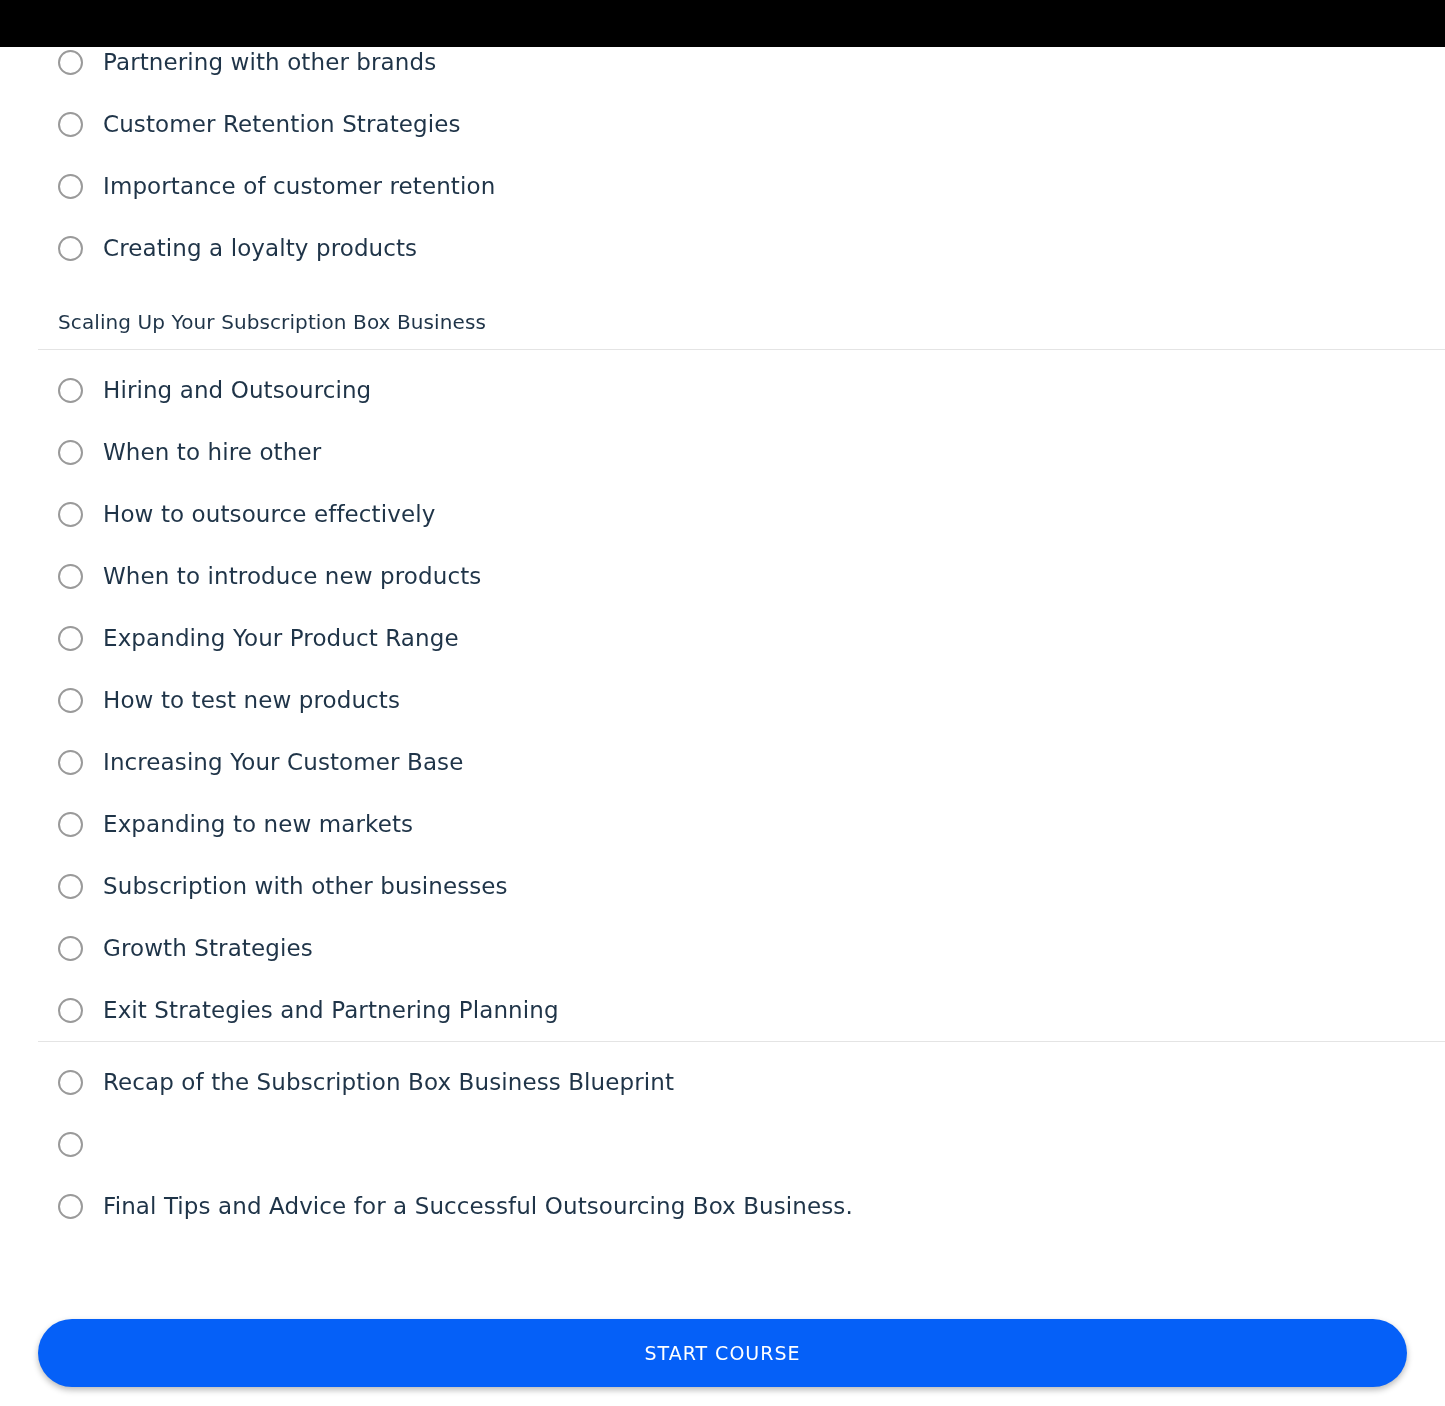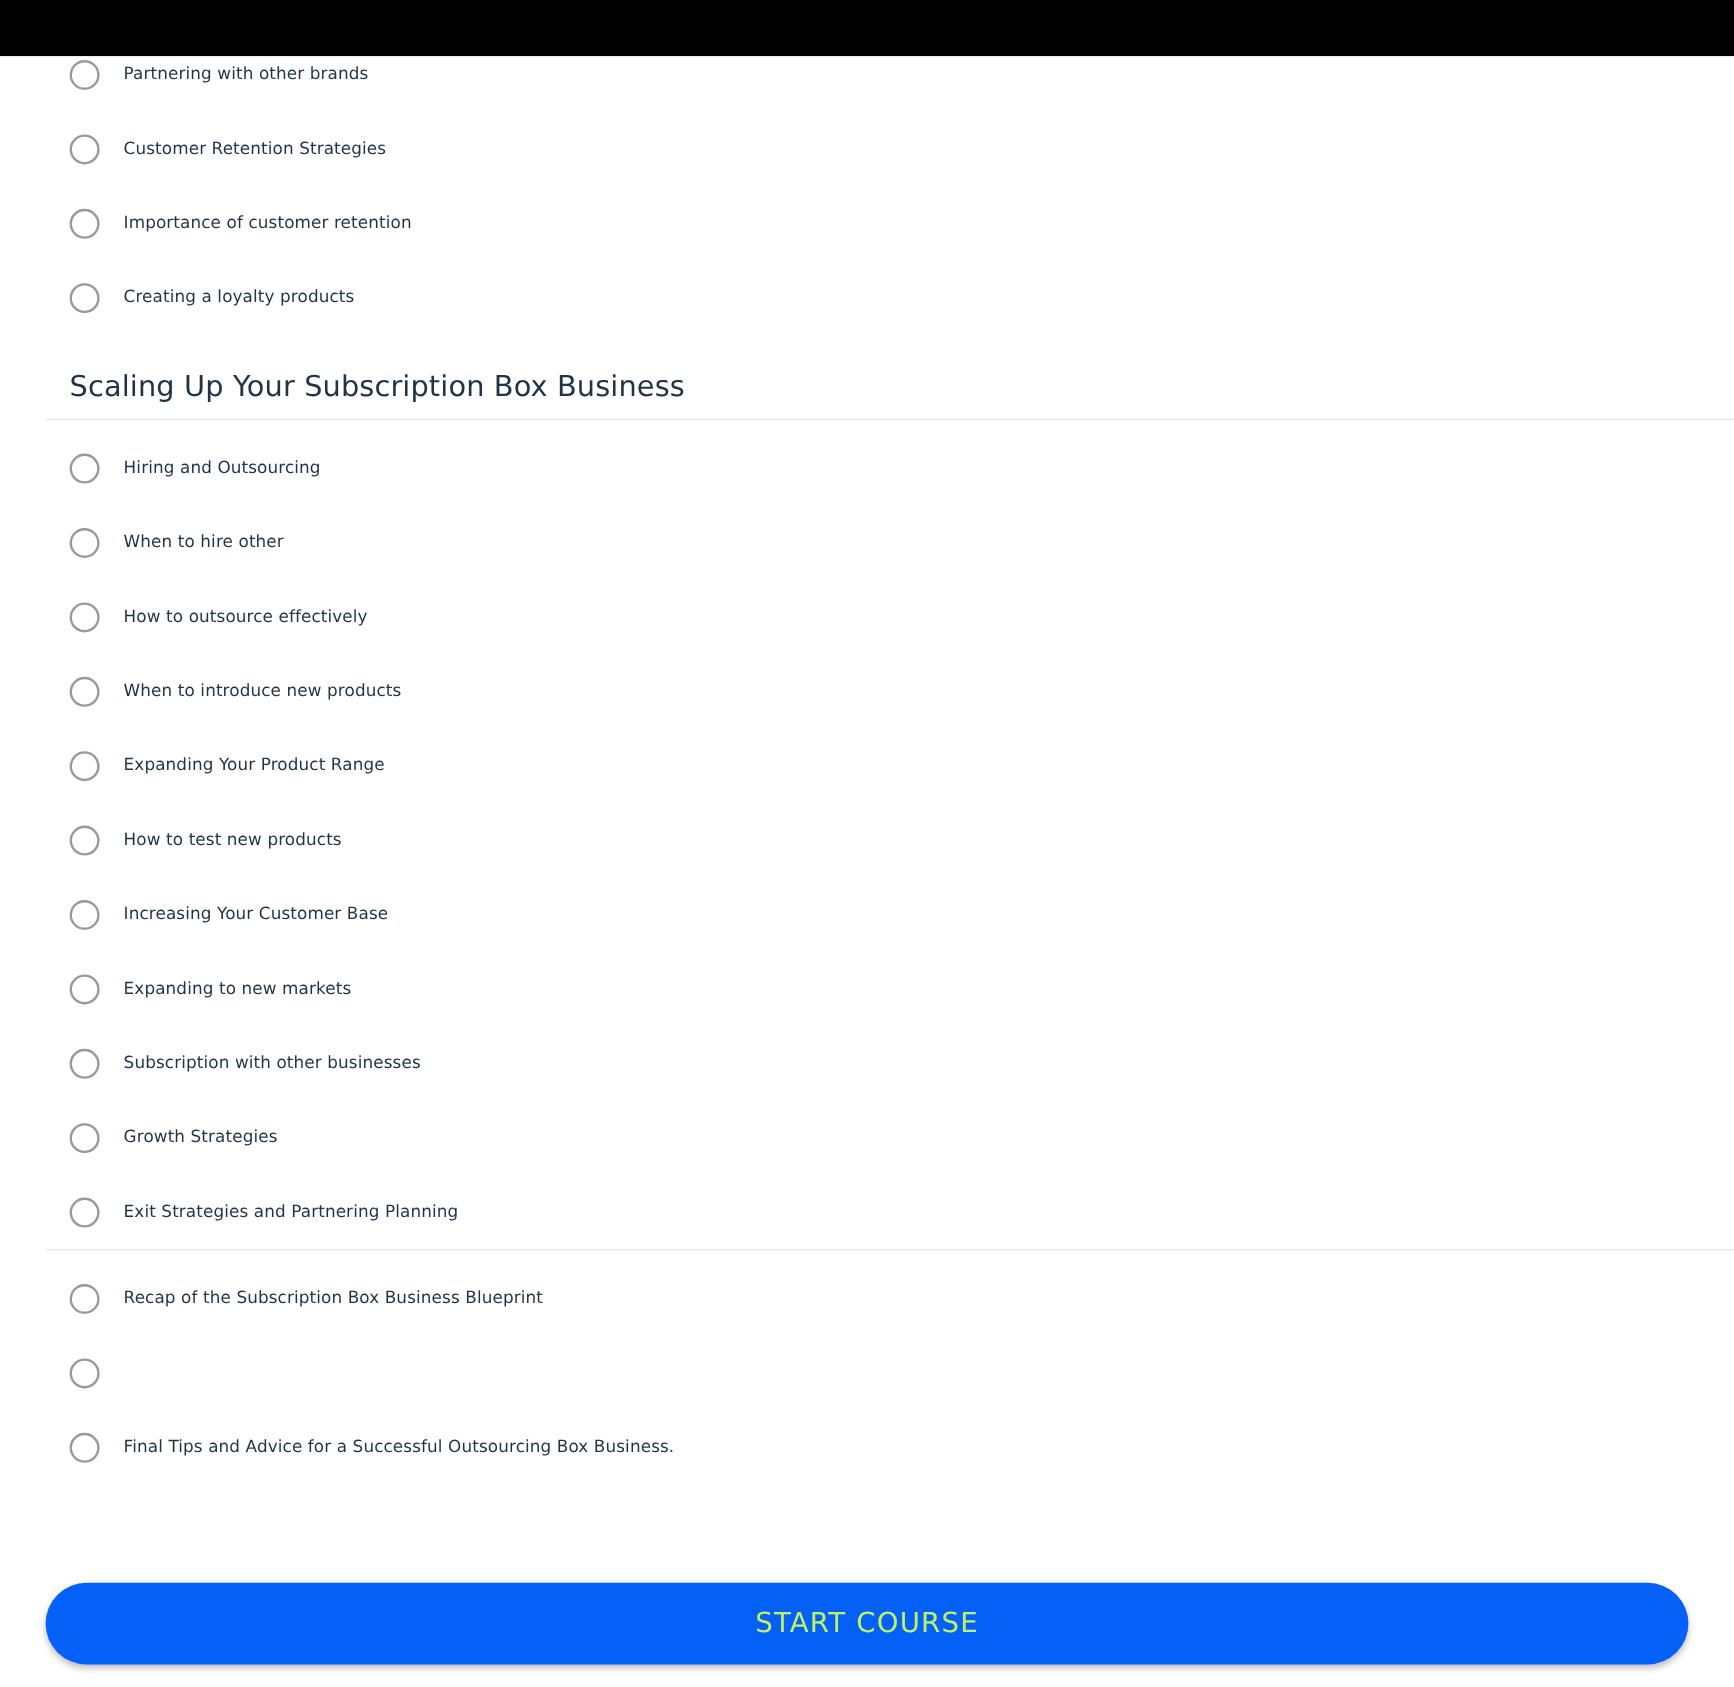--- a/index.html
+++ b/index.html
@@ -64,7 +64,7 @@
   }
 
   .lesson-label {
-    font-size: 14px;
+    font-size: 23px;
     line-height: 24px;
     color: #1f3448;
     letter-spacing: 0.1px;

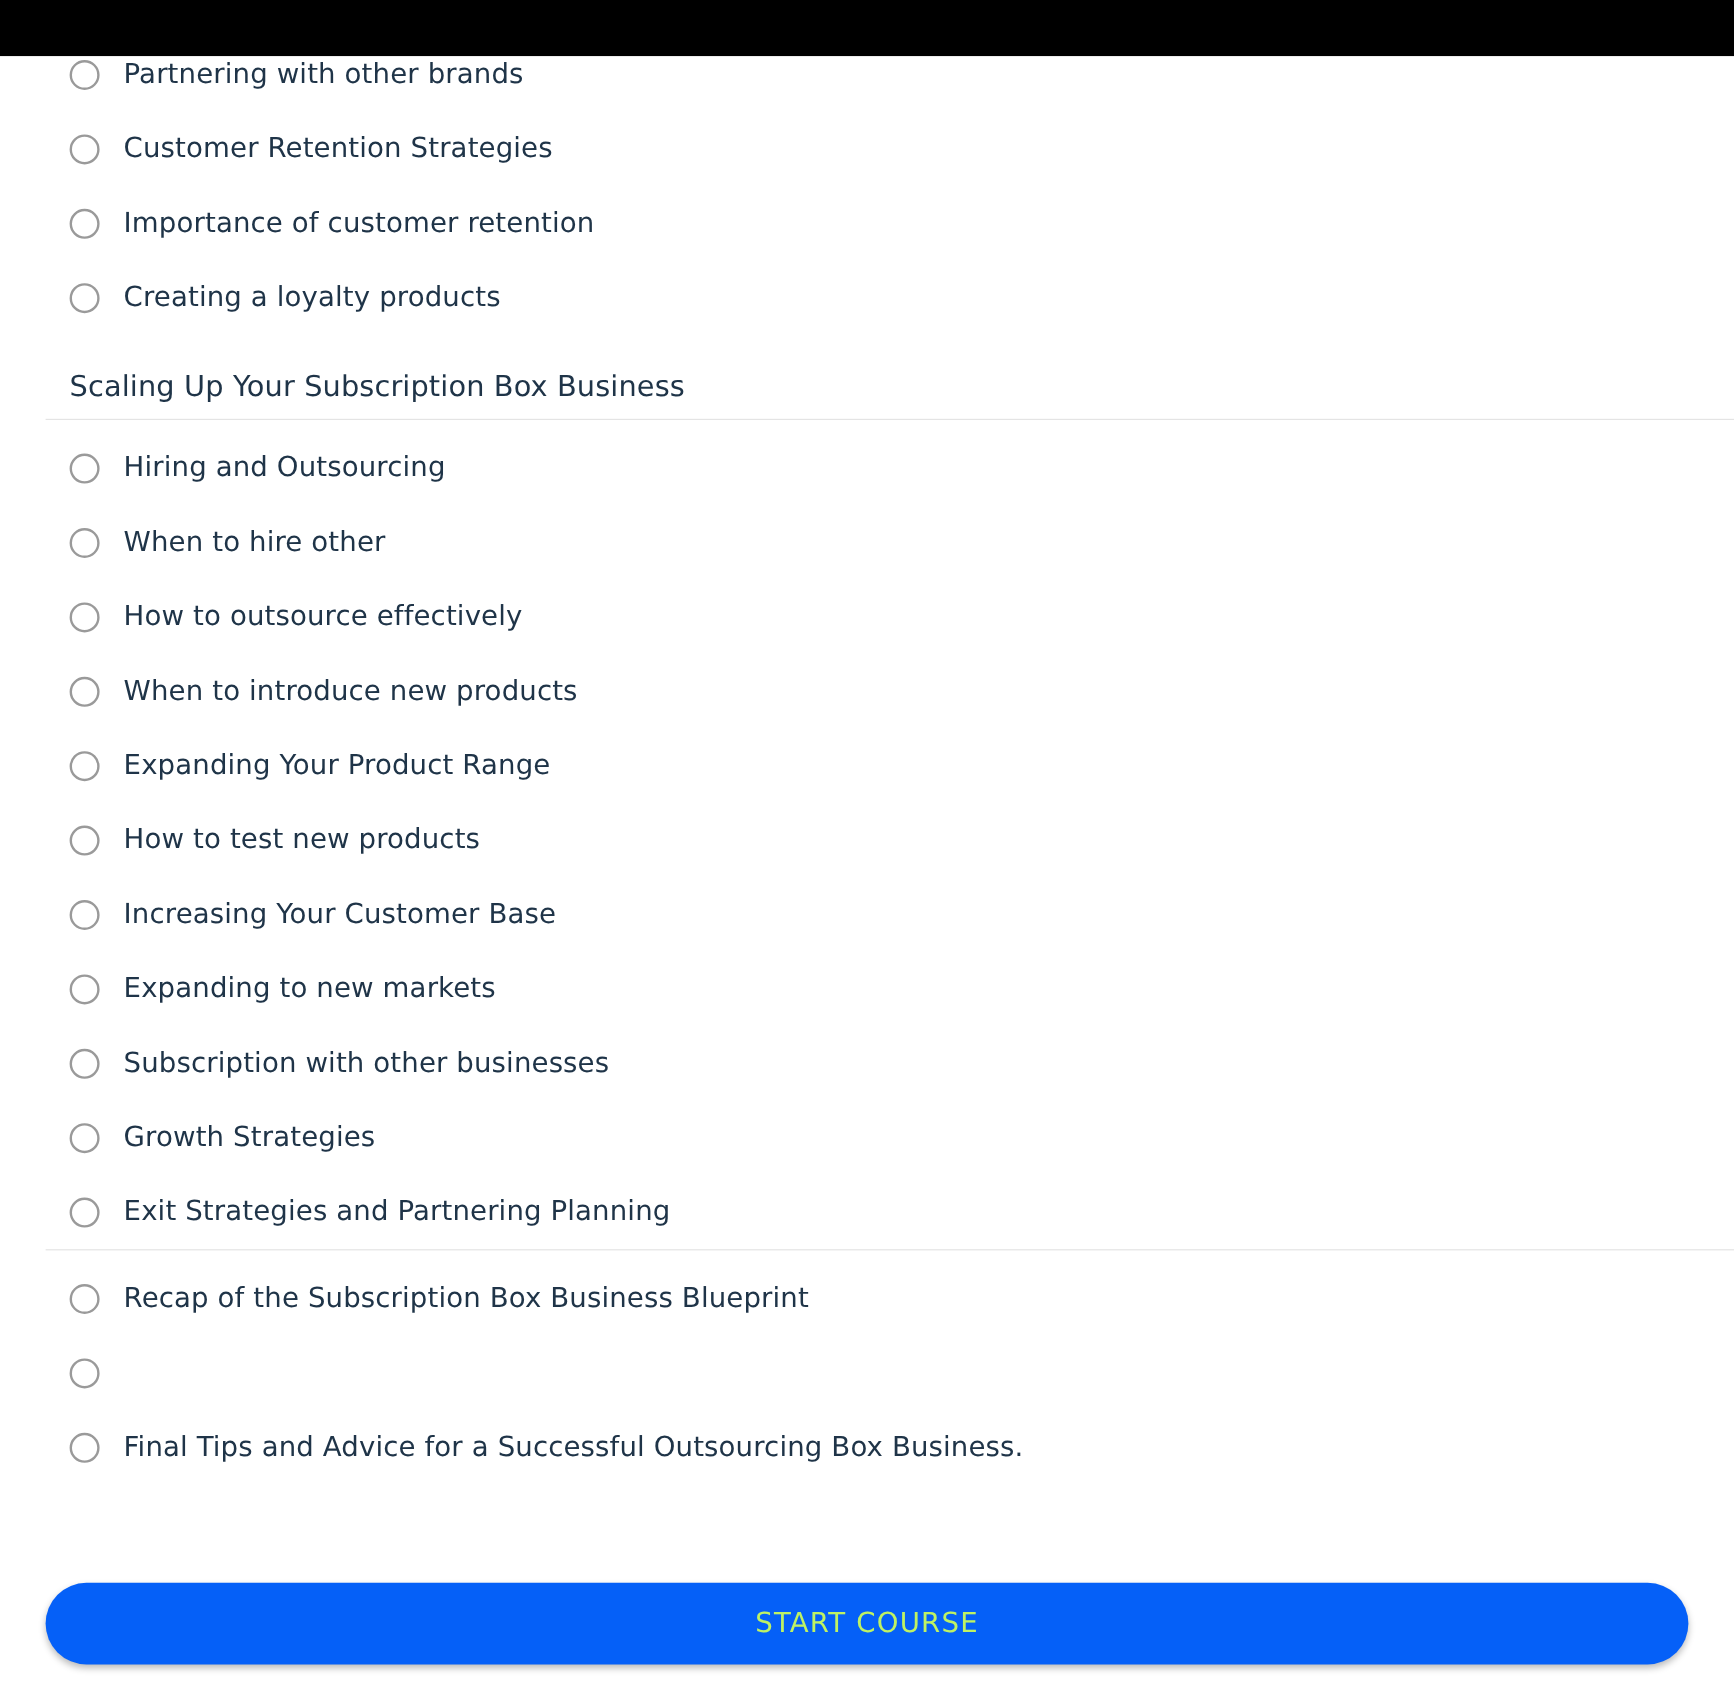--- a/index.html
+++ b/index.html
@@ -80,7 +80,7 @@
   }
 
   .section-title {
-    font-size: 24px;
+    font-size: 20px;
     line-height: 26px;
     color: #1f3448;
     letter-spacing: 0.1px;

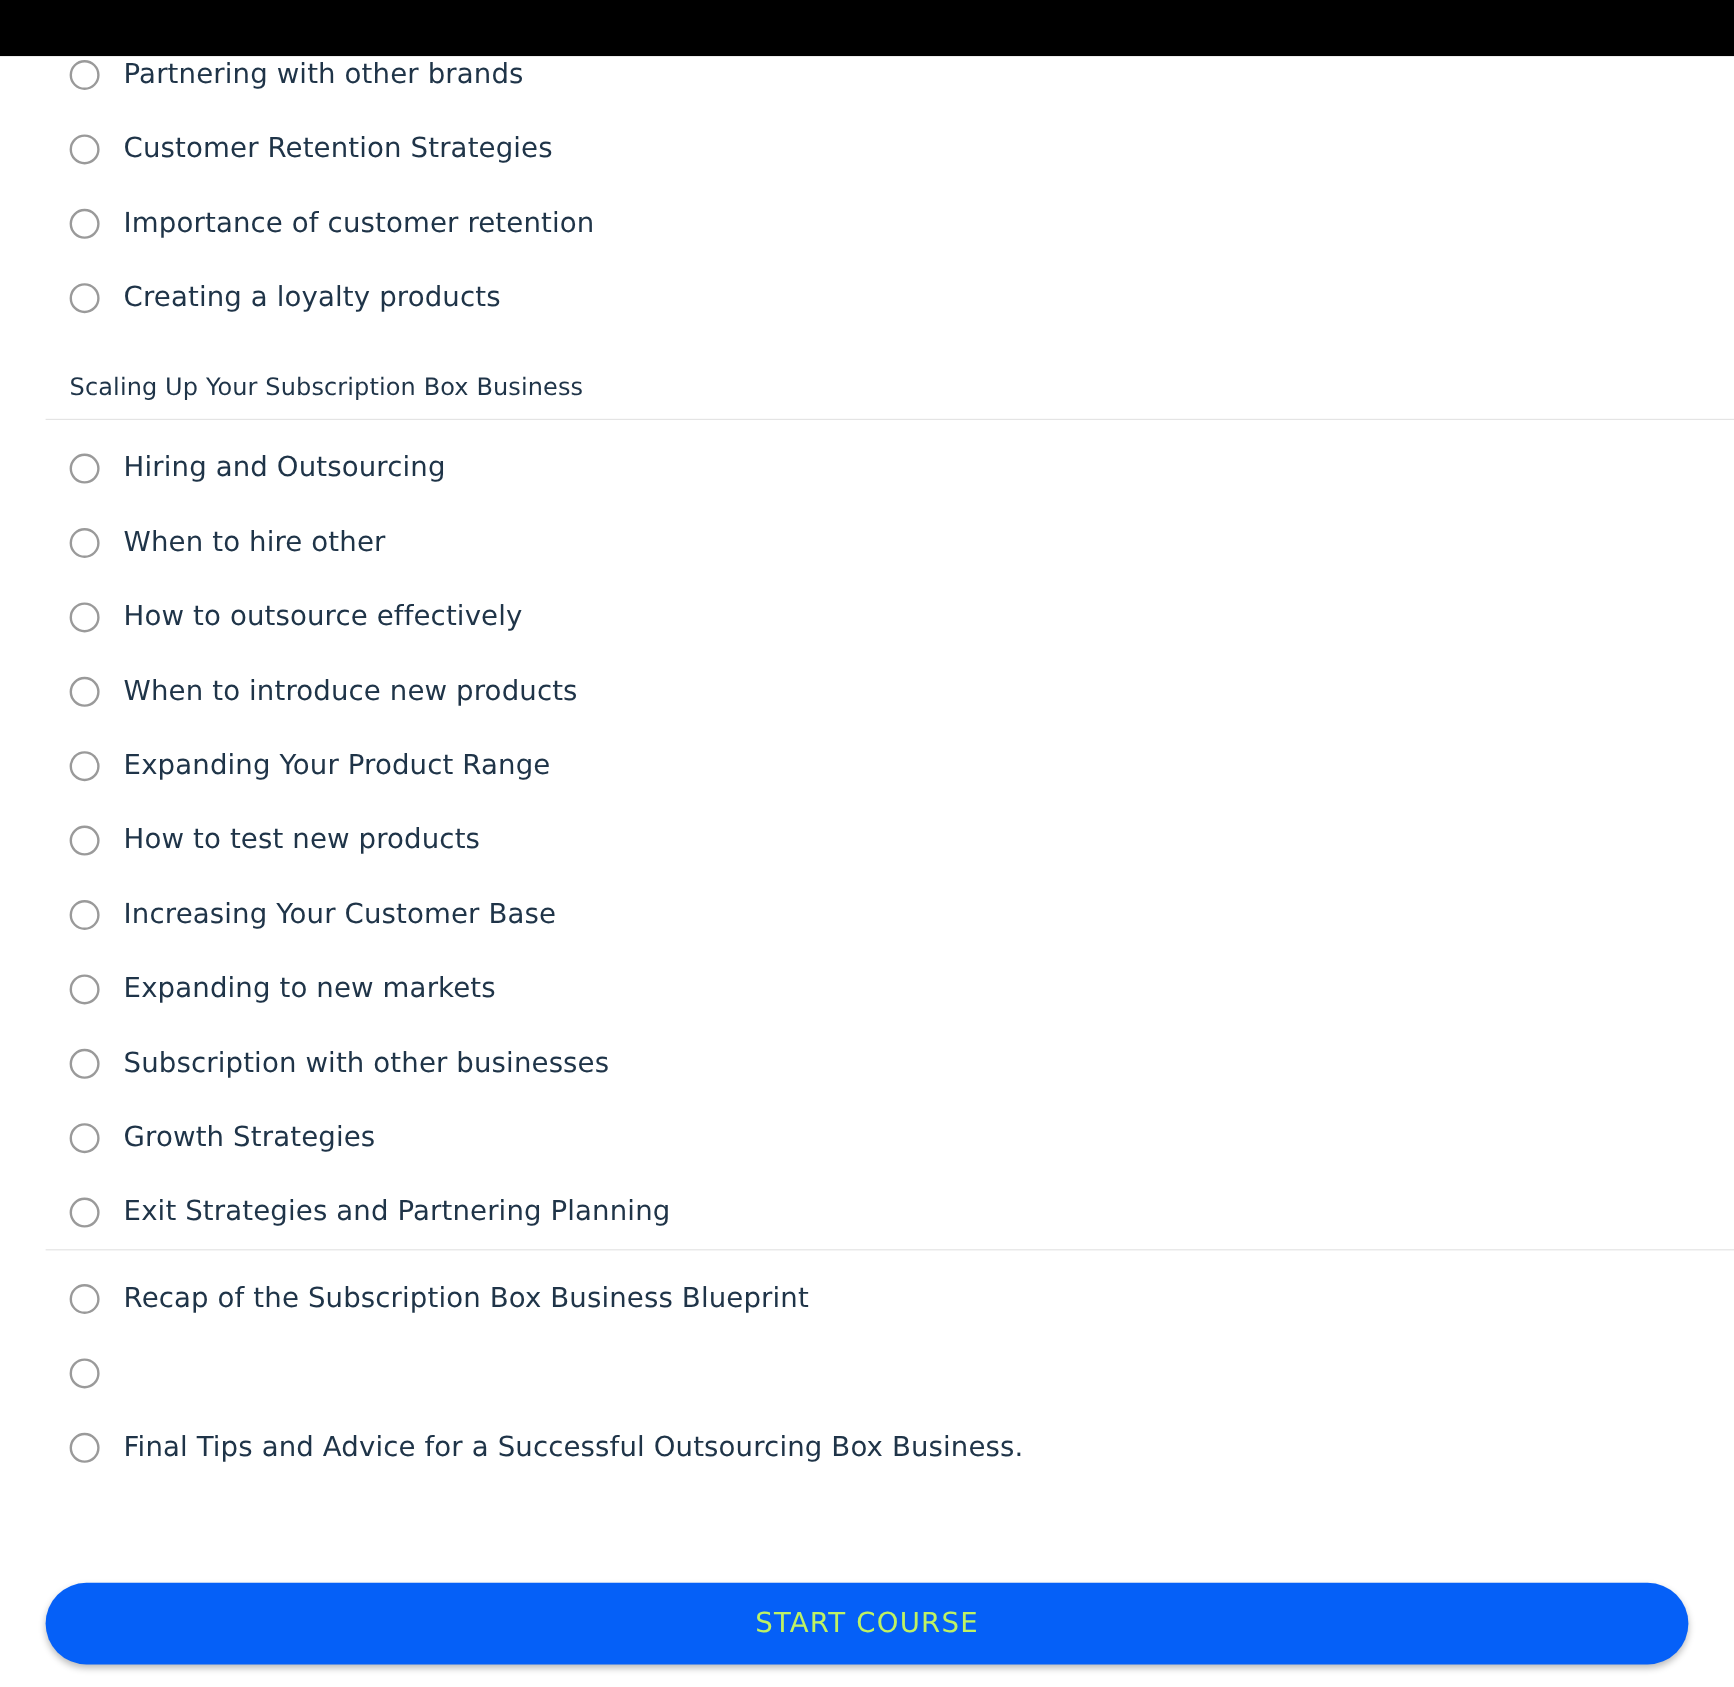--- a/index.html
+++ b/index.html
@@ -117,9 +117,9 @@
     border: none;
     border-radius: 34px;
     background: #0560f8;
-    color: #bef264;
+    color: #ffffff;
     font-family: "DejaVu Sans", "Liberation Sans", sans-serif;
-    font-size: 23px;
+    font-size: 19px;
     font-weight: 400;
     letter-spacing: 1.0px;
     cursor: pointer;

